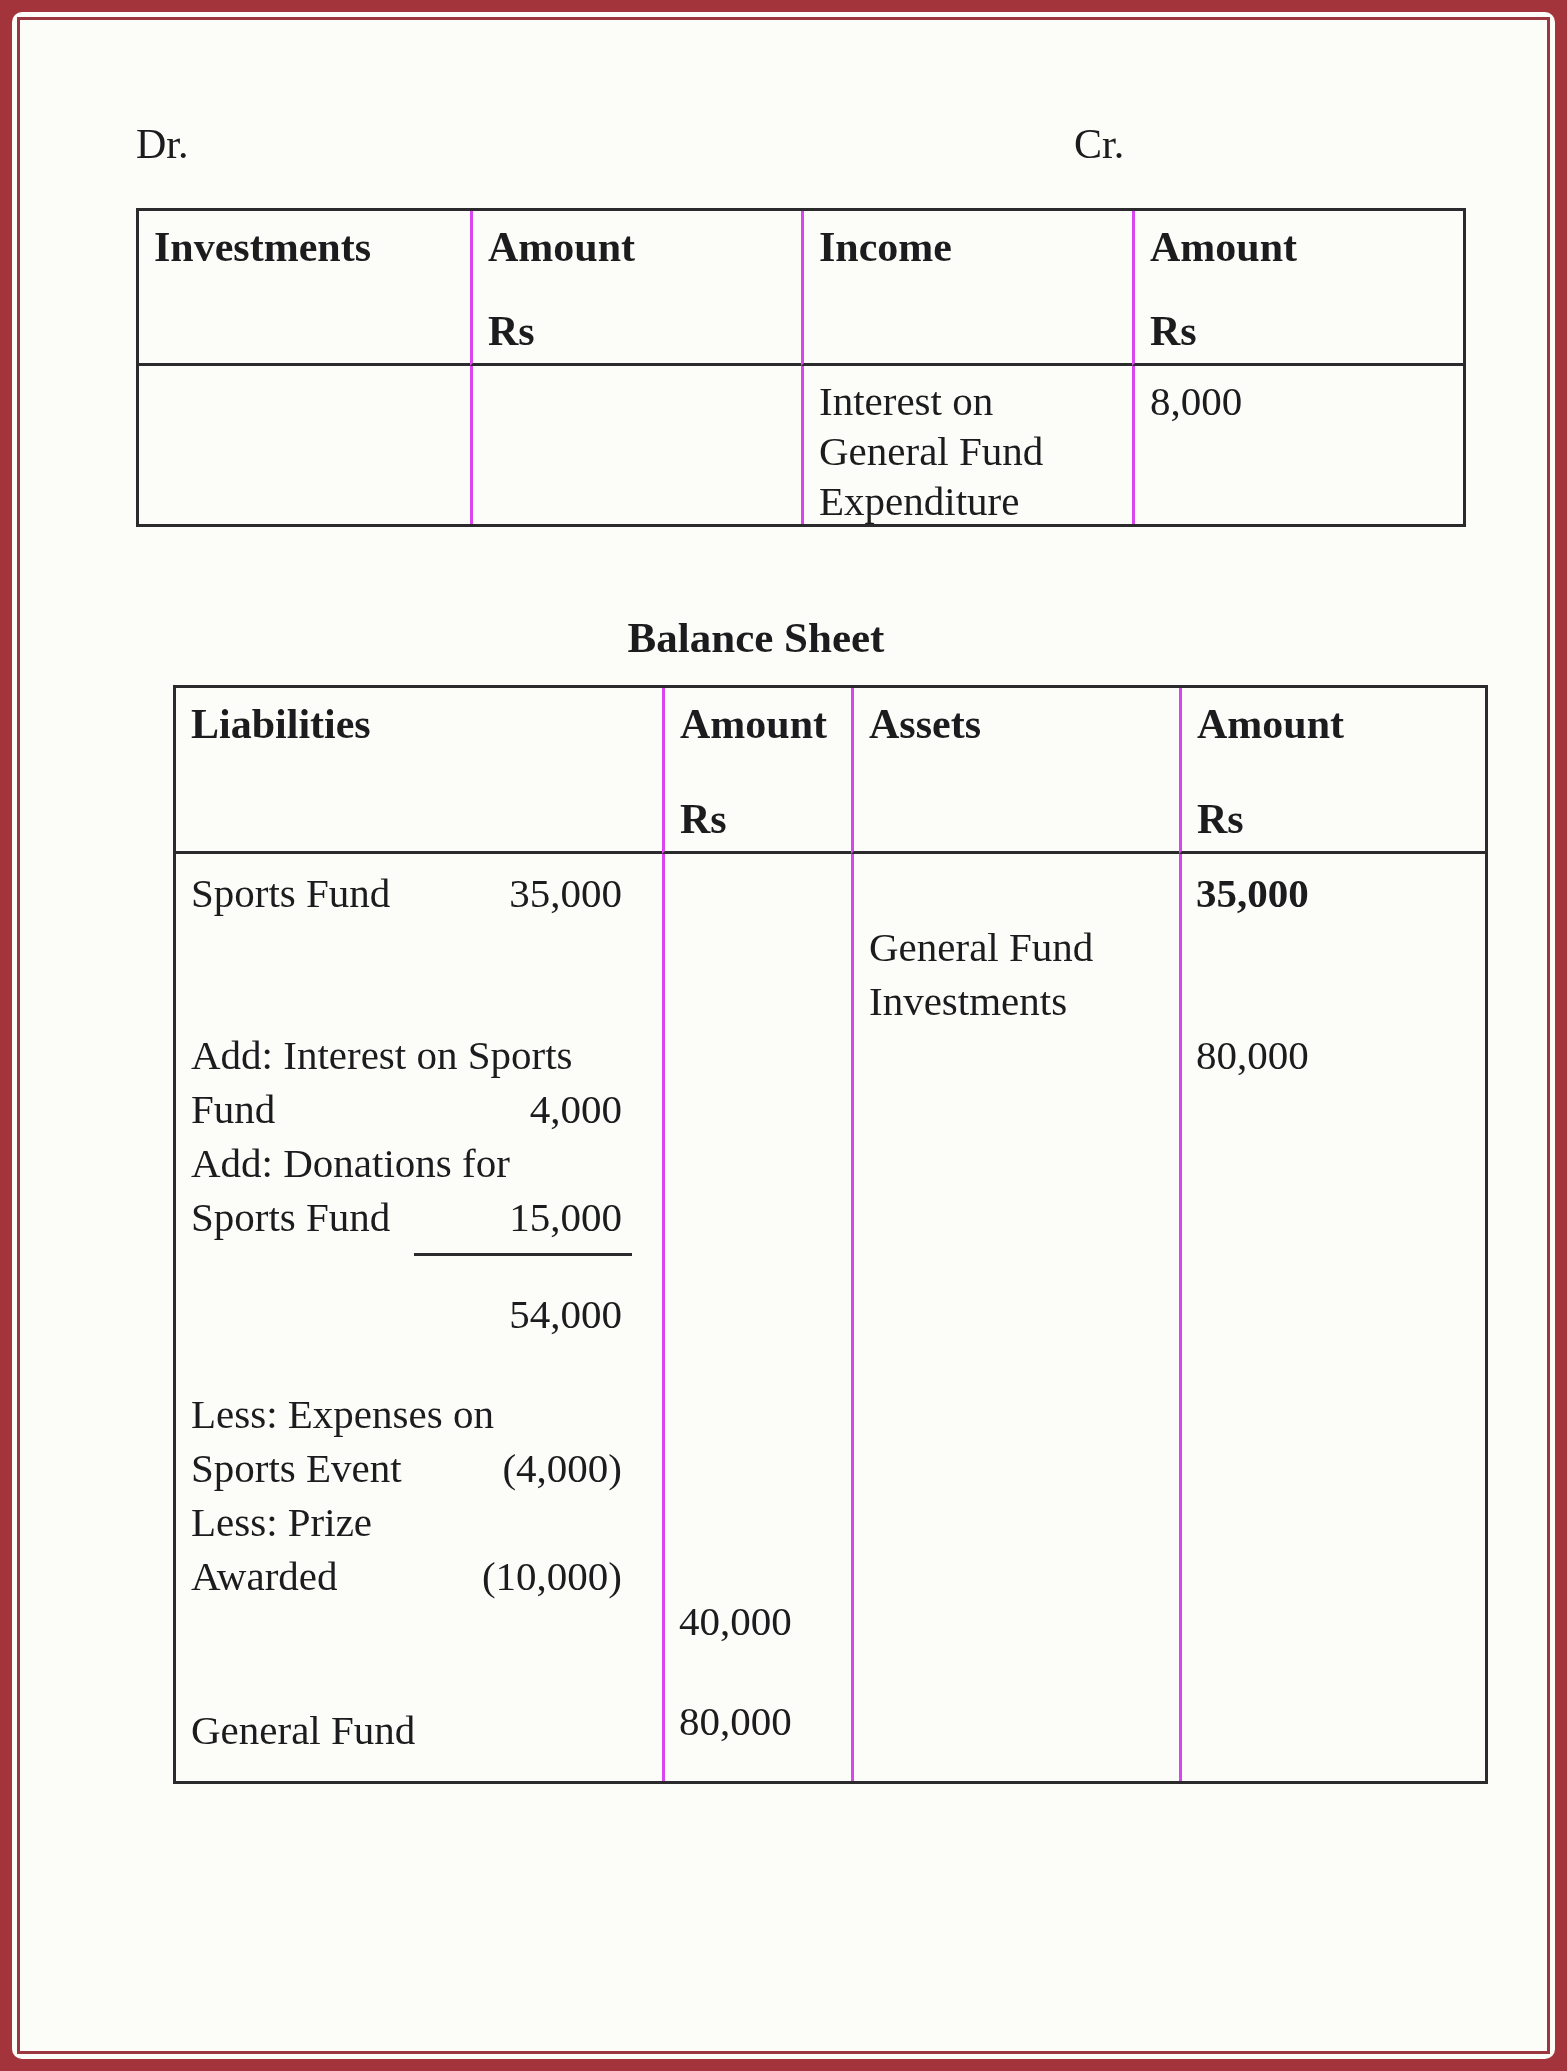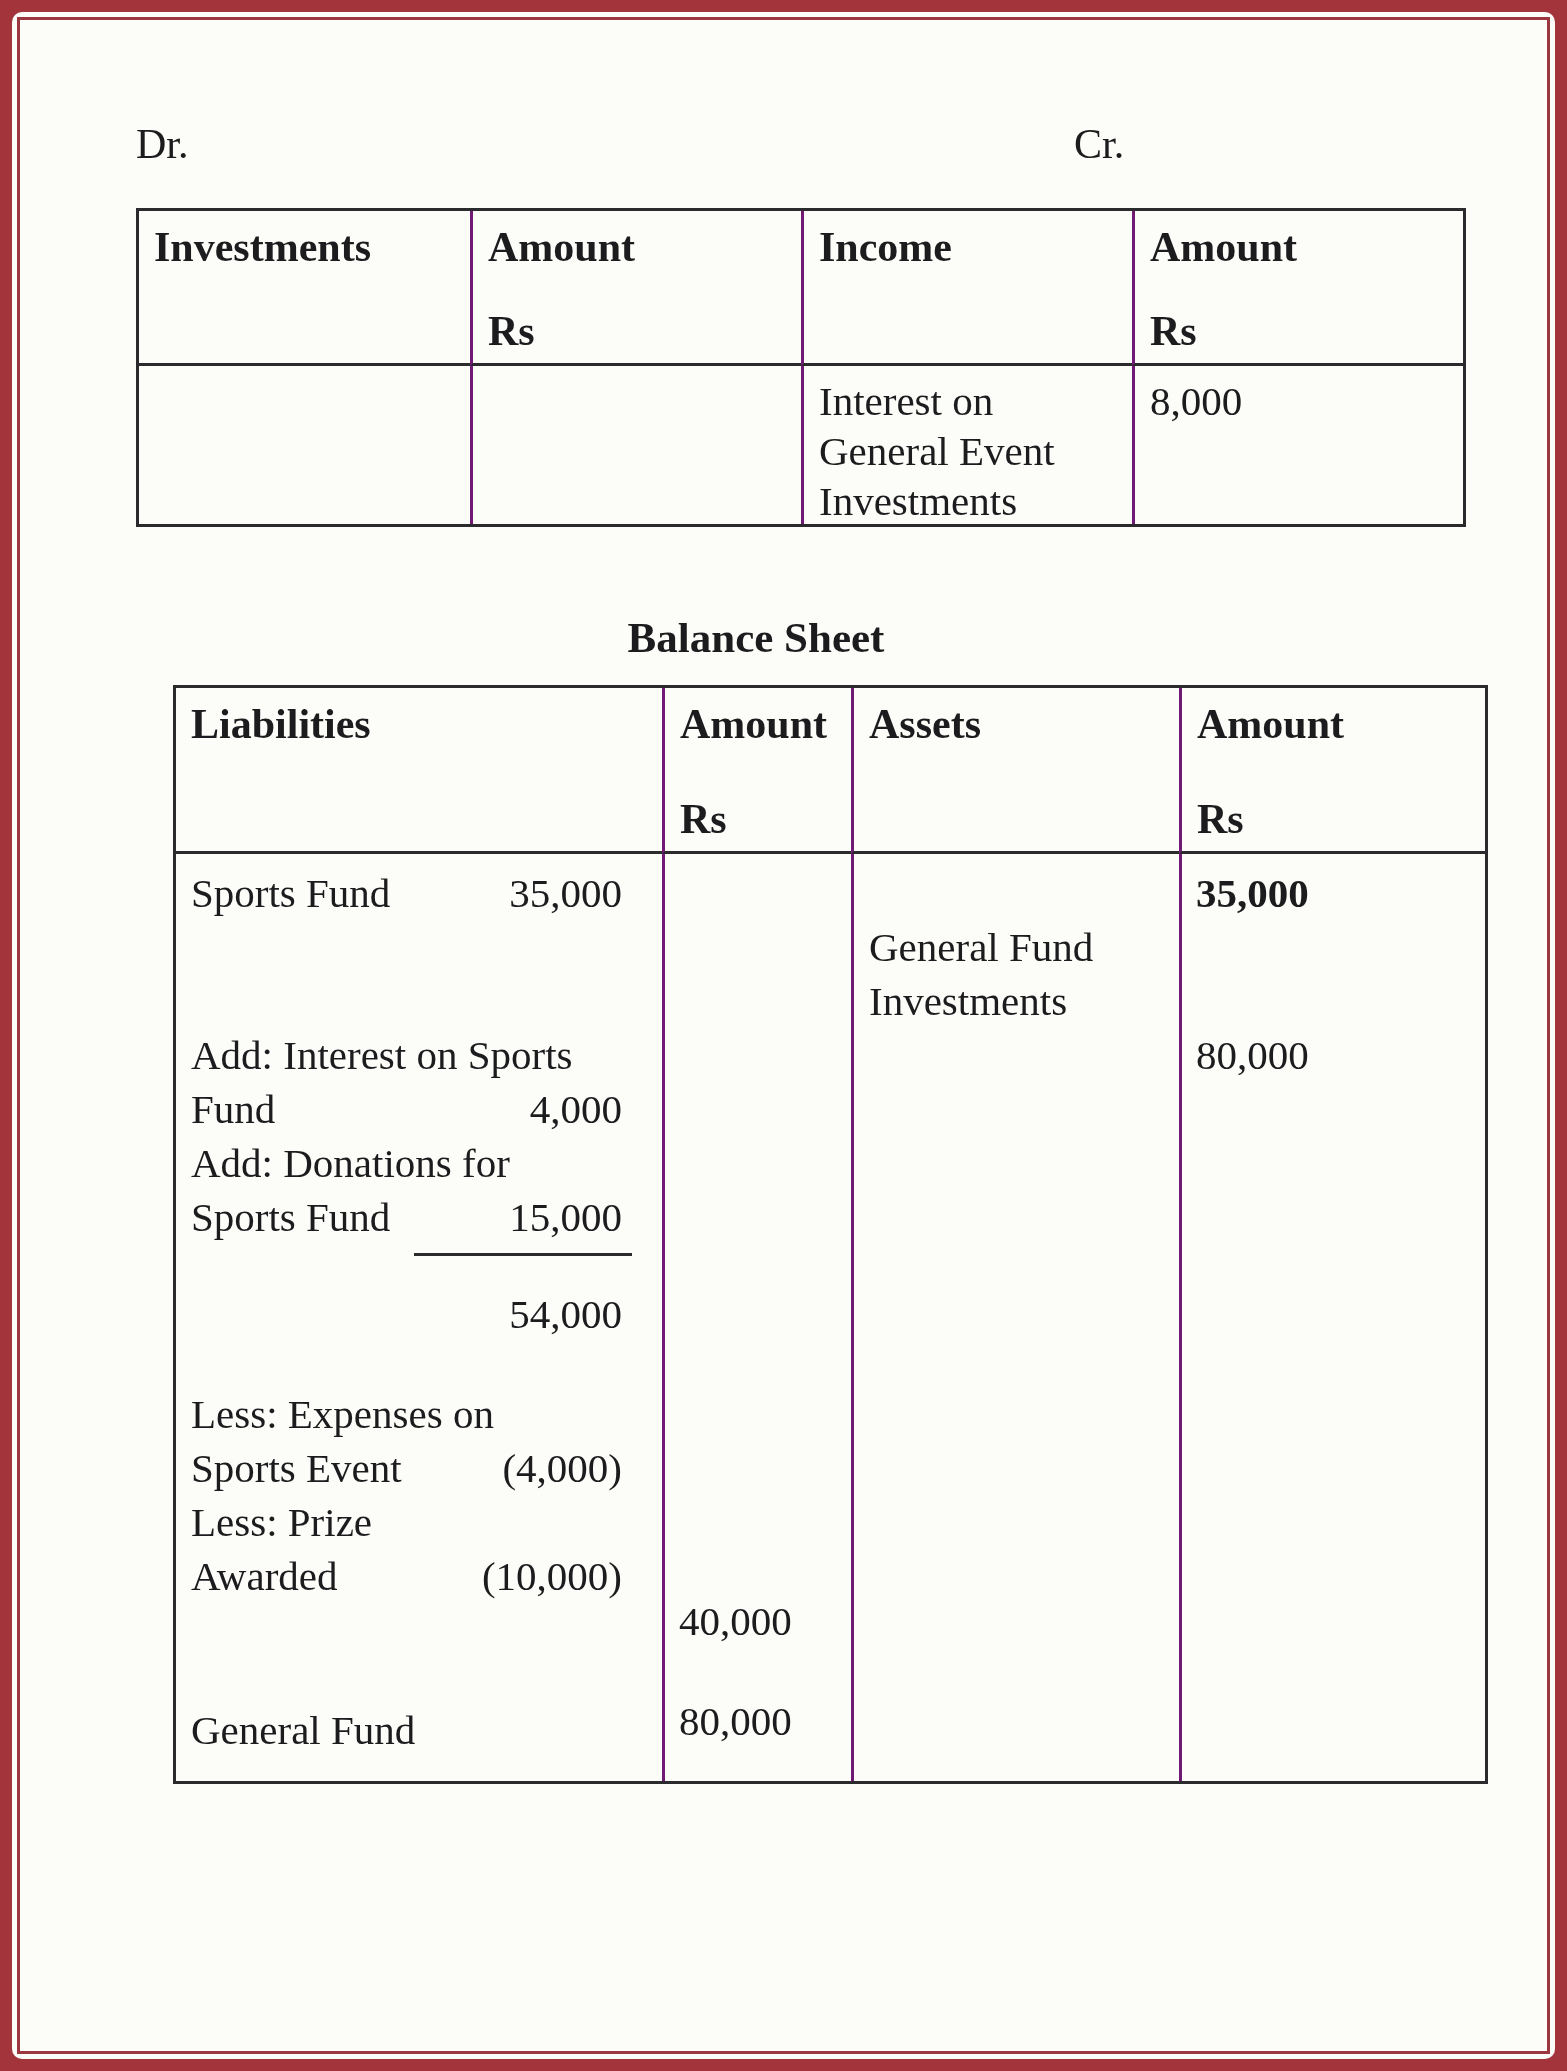--- a/index.html
+++ b/index.html
@@ -33,7 +33,7 @@
 
   
   .tbl { position: absolute; display: grid; border: 3px solid #2b2b2d; background: transparent; }
-  .cell { border-left: 3px solid #701a75; }
+  .cell { border-left: 3px solid #d946ef; }
   .cell.first { border-left: none; }
   .hc {
     display: flex; flex-direction: column; justify-content: space-between;

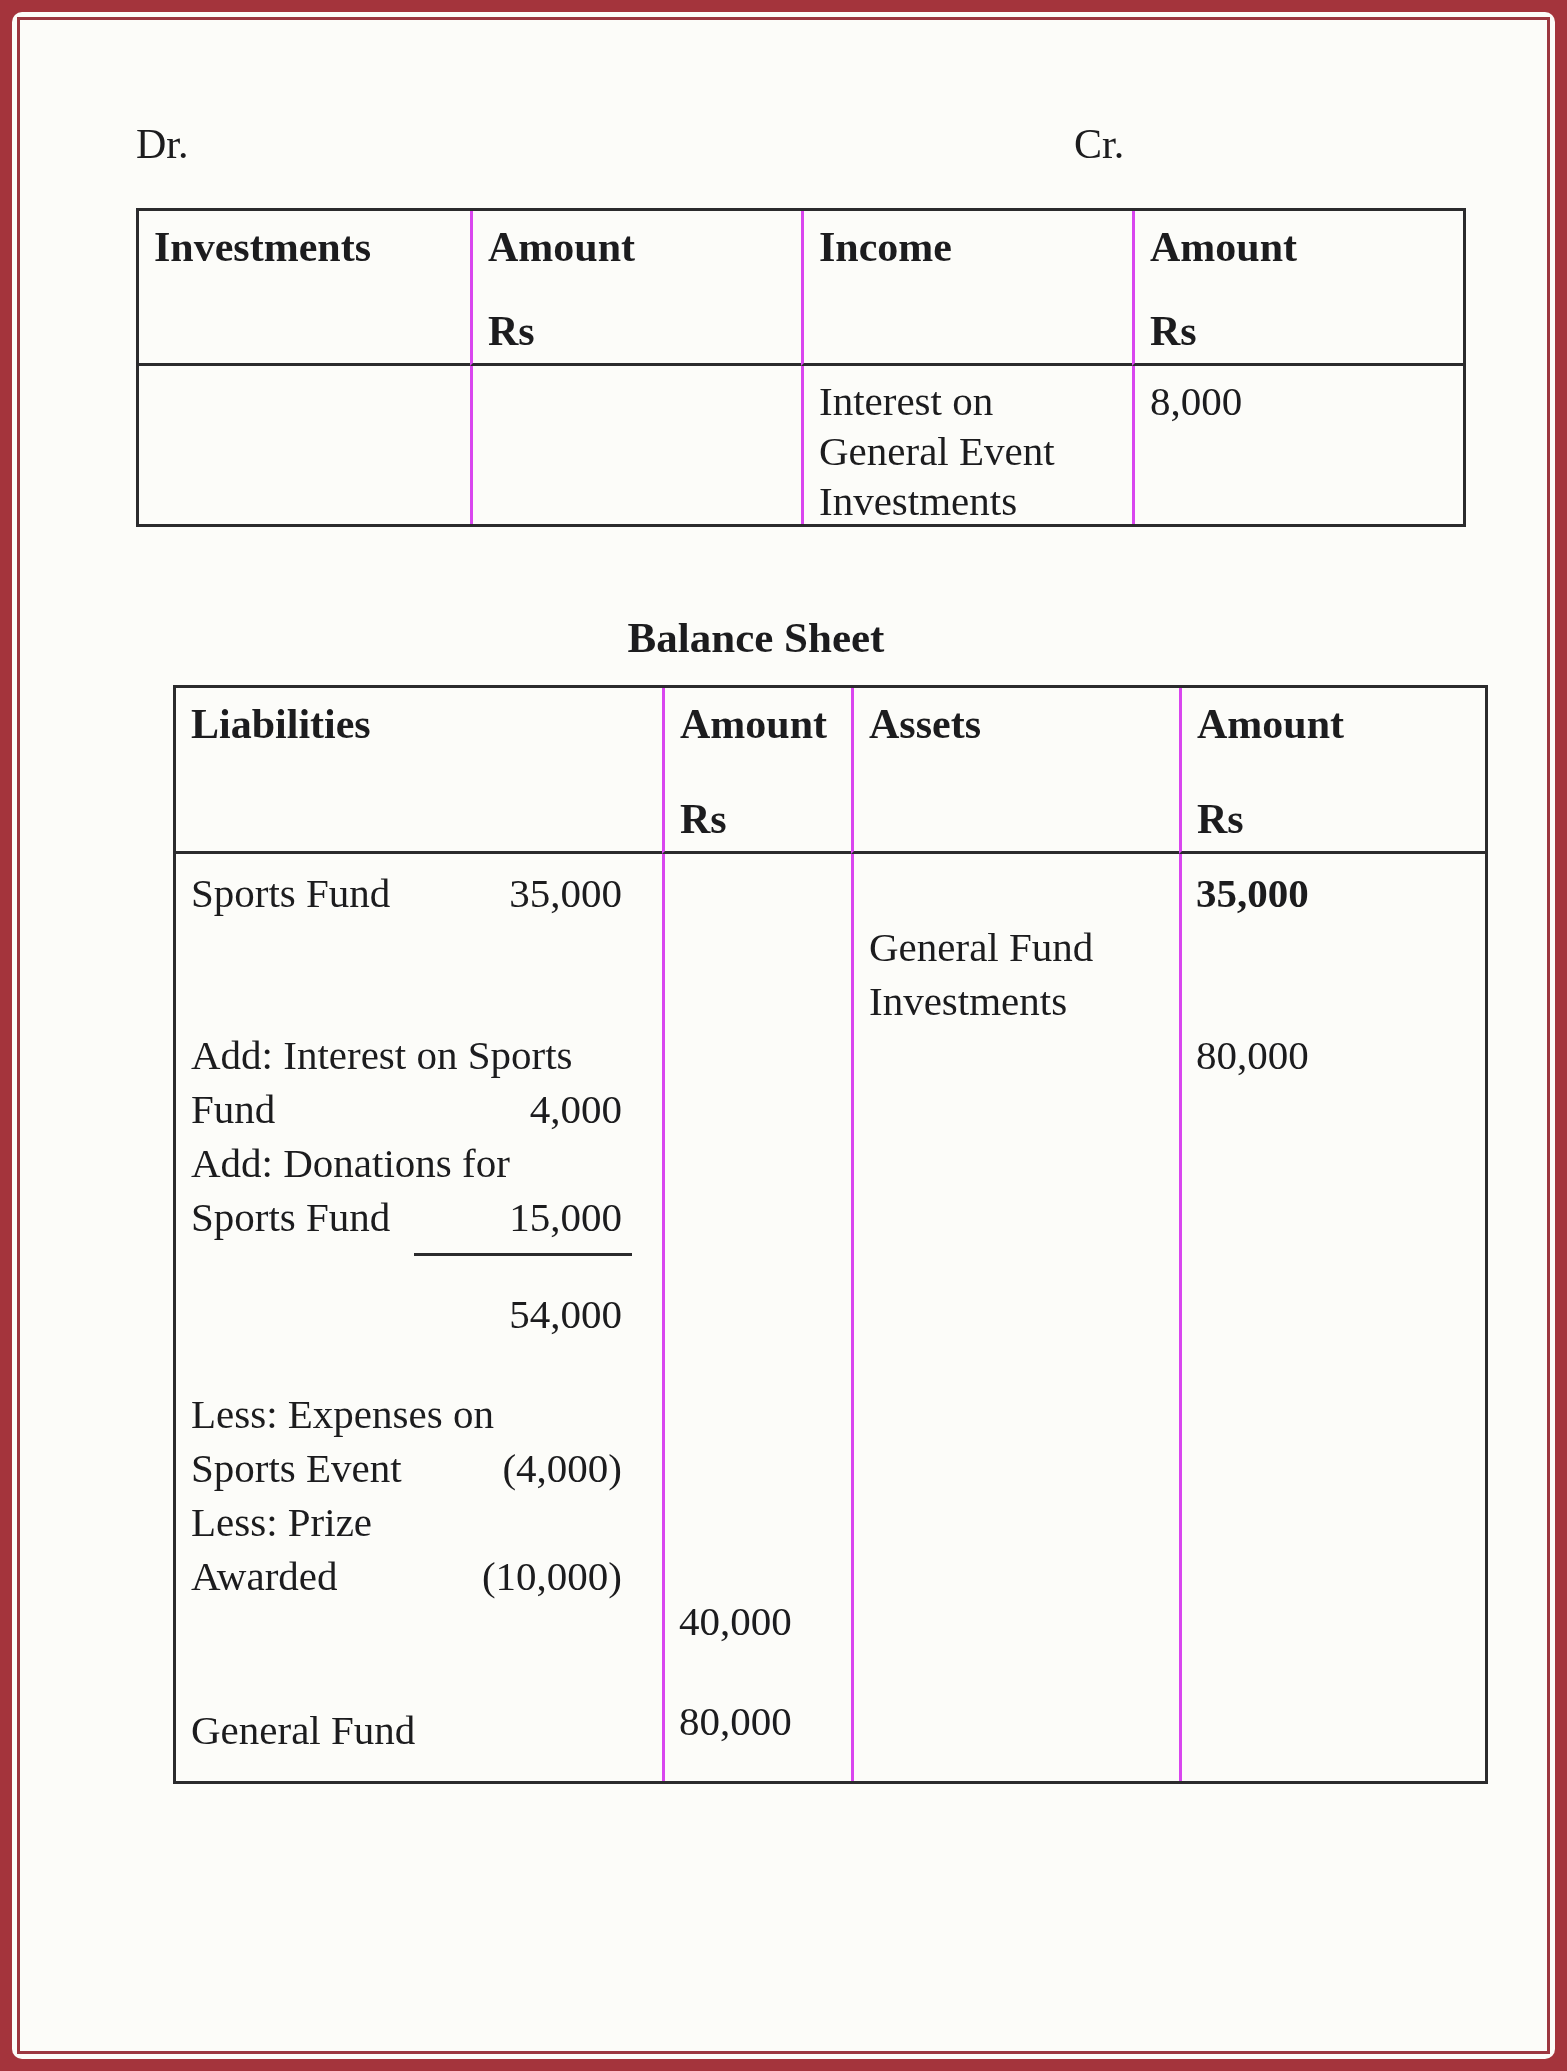--- a/index.html
+++ b/index.html
@@ -100,7 +100,7 @@
         <div class="cell bc first"></div>
         <div class="cell bc"></div>
         <div class="cell bc">
-          <span>Interest on General Event Investments</span>
+          <span>Interest on General Fund Expenditure</span>
         </div>
         <div class="cell bc">
           <span>8,000</span>

